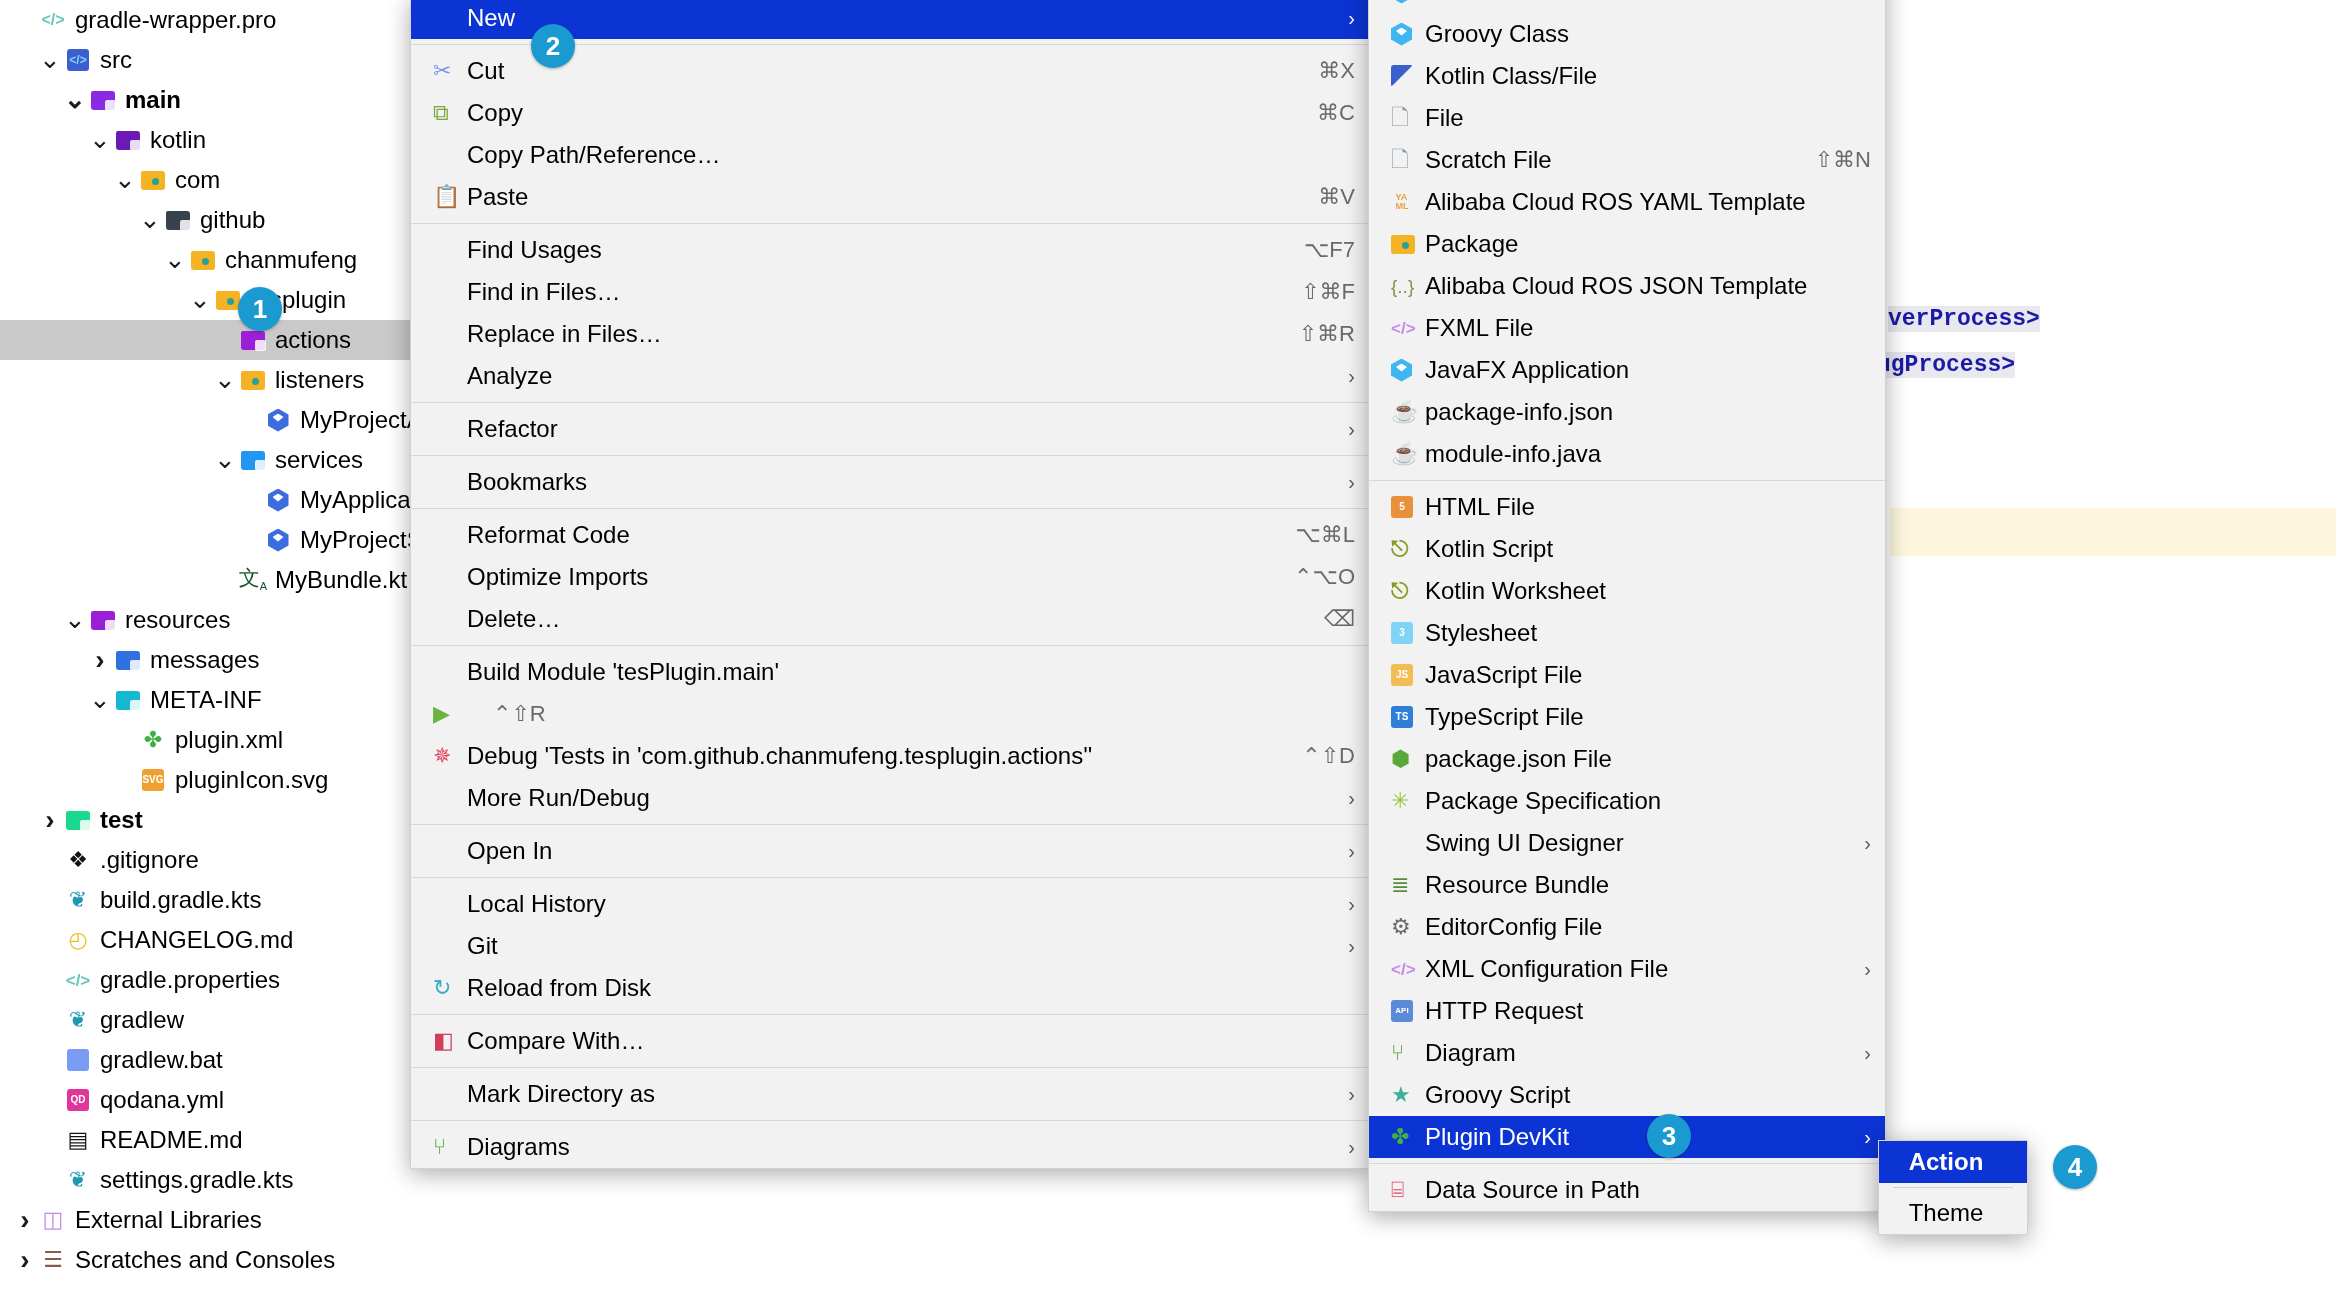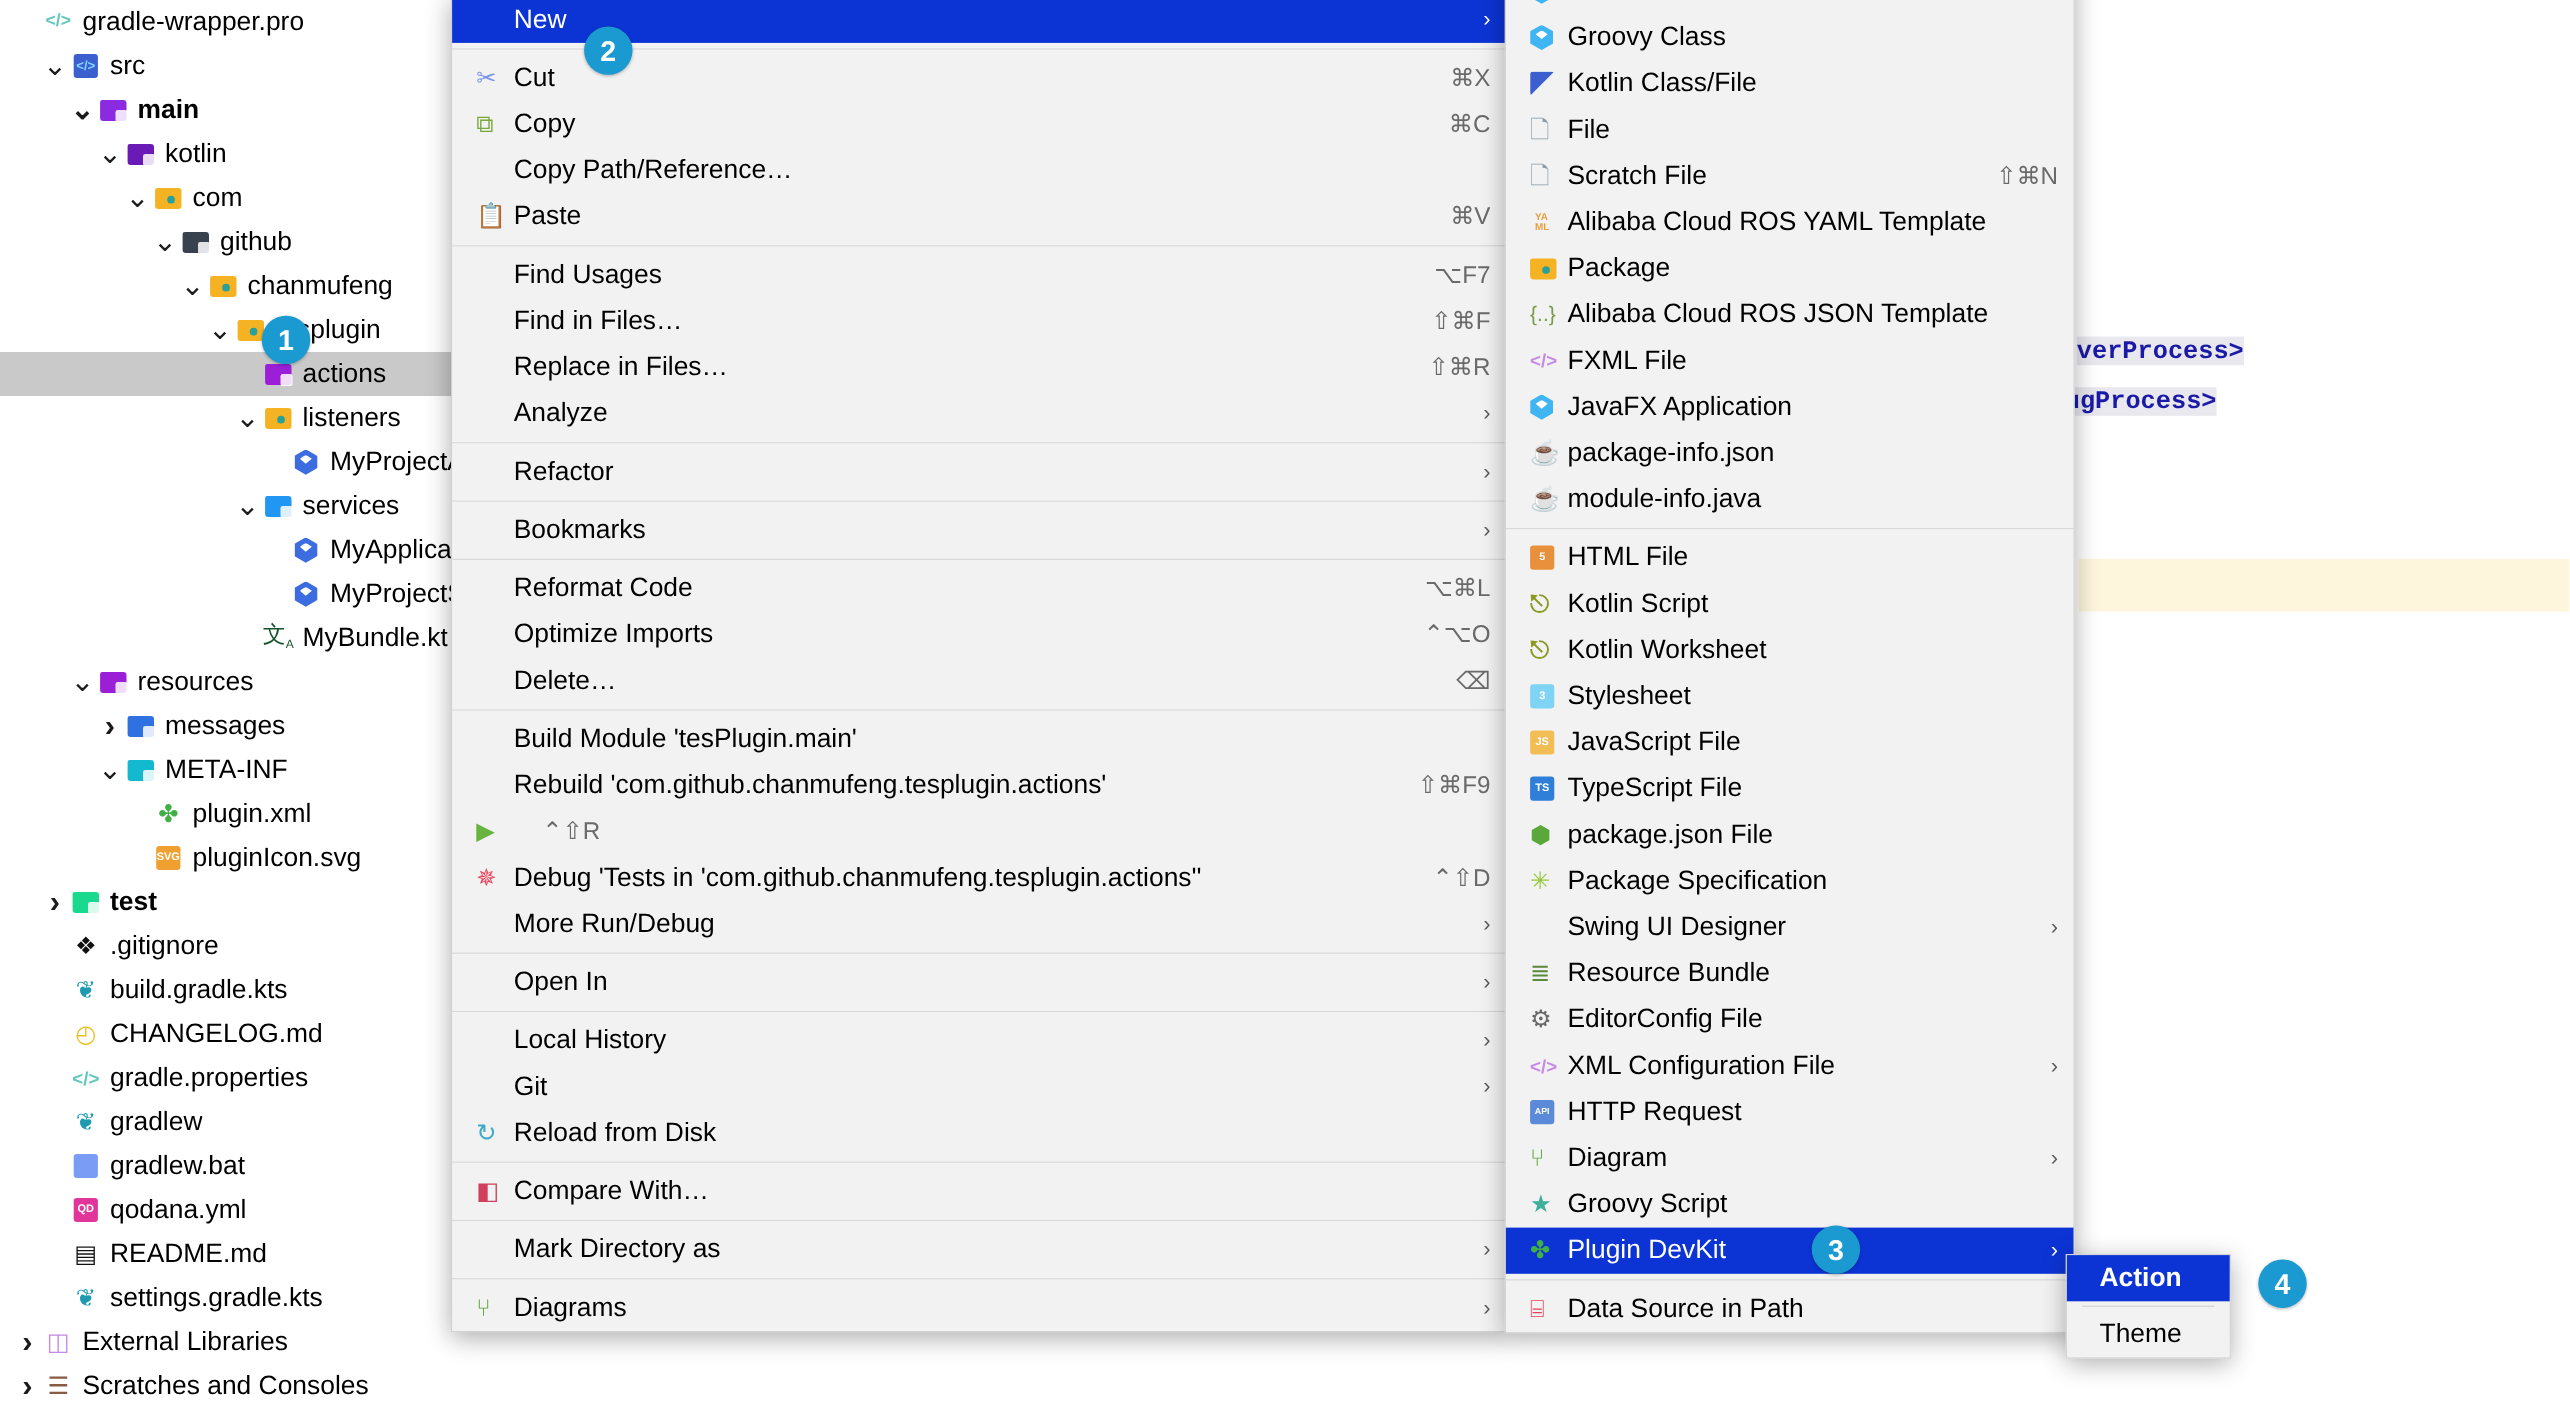--- a/index.html
+++ b/index.html
@@ -411,11 +411,6 @@
       <span class="mtx">Build Module 'tesPlugin.main'</span>
     </div>
     <div class="mi">
-      <span class="mic"></span>
-      <span class="mtx">Rebuild 'com.github.chanmufeng.tesplugin.actions'</span>
-      <span class="sc">⇧⌘F9</span>
-    </div>
-    <div class="mi">
       <span class="mic">
         <span class="glyph" style="color:#69b341;">▶</span>
       </span>

